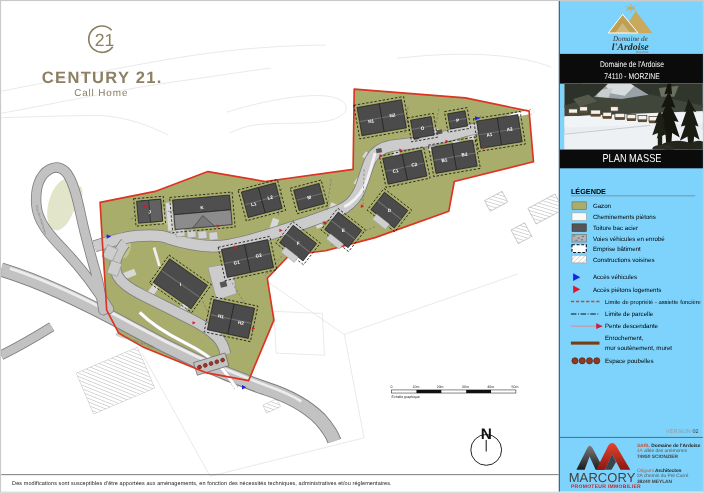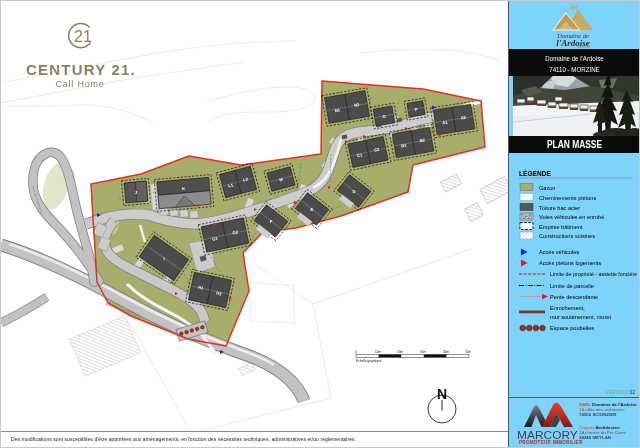--- a/index.html
+++ b/index.html
@@ -490,7 +490,7 @@
   </svg>
 </div>
 
-<div style="position:absolute;left:0;top:0;width:220px;height:100px;">
+<div style="position:absolute;left:12px;top:0;width:220px;height:100px;">
   <svg width="220" height="100" viewBox="0 0 220 100">
     <path d="M 88.5 26.5 A 12 12 0 1 0 89.5 41.5" fill="none" stroke="#8c7f62" stroke-width="1.5"></path>
     <text x="82" y="40.5" text-anchor="middle" font-family="Liberation Sans, sans-serif" font-size="16" fill="#8c7f62">21</text>

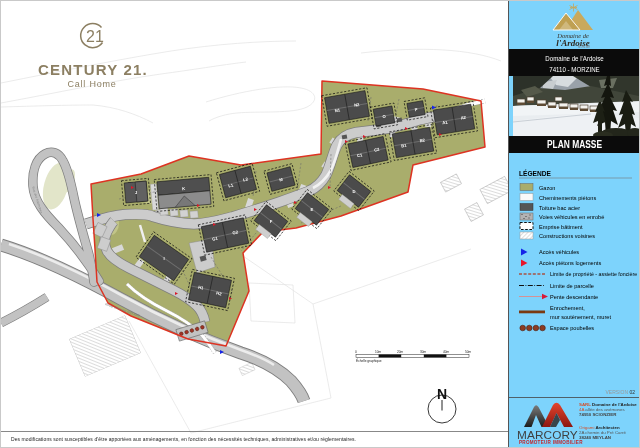--- a/index.html
+++ b/index.html
@@ -406,7 +406,7 @@
     <ellipse cx="90" cy="59" rx="10" ry="3.5" fill="#2a2d20"></ellipse>
   </svg>
 
-  <div class="band" style="top:135px;height:17px;font-size:10.5px;line-height:17px;font-weight:bold;">
+  <div class="band" style="top:135px;height:17px;font-size:10.5px;line-height:17px;font-weight:normal;">
     <div style="transform:scaleX(0.8);transform-origin:50% 50%;">PLAN MASSE</div>
   </div>
 

